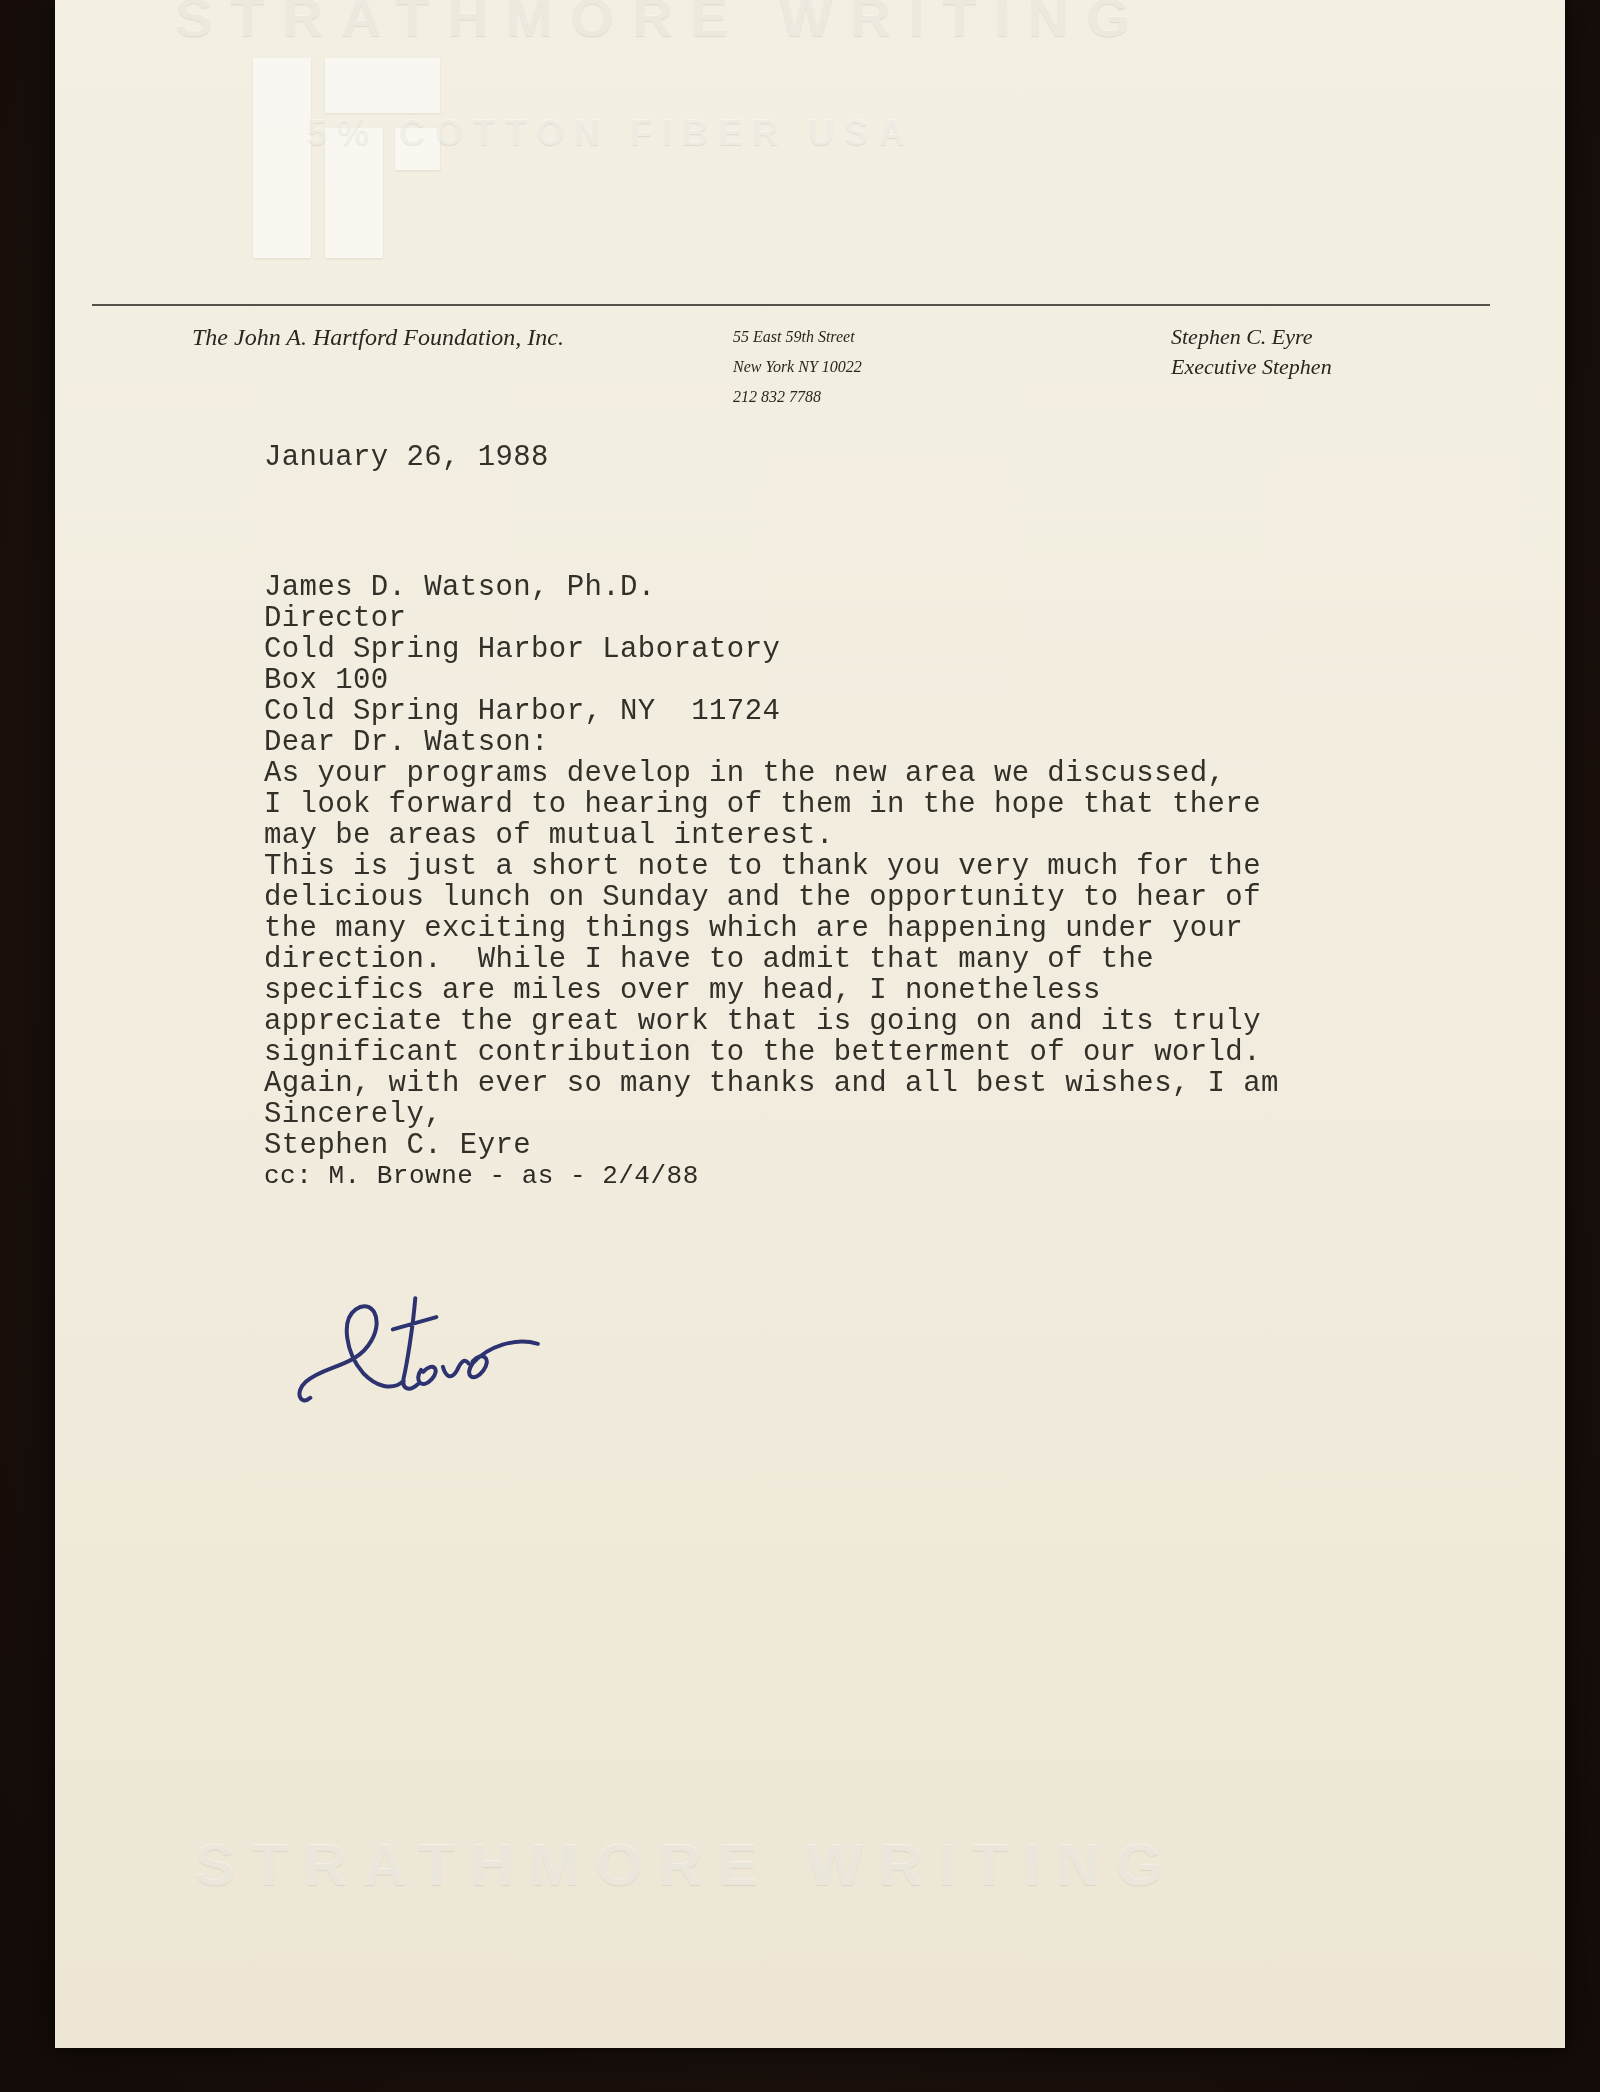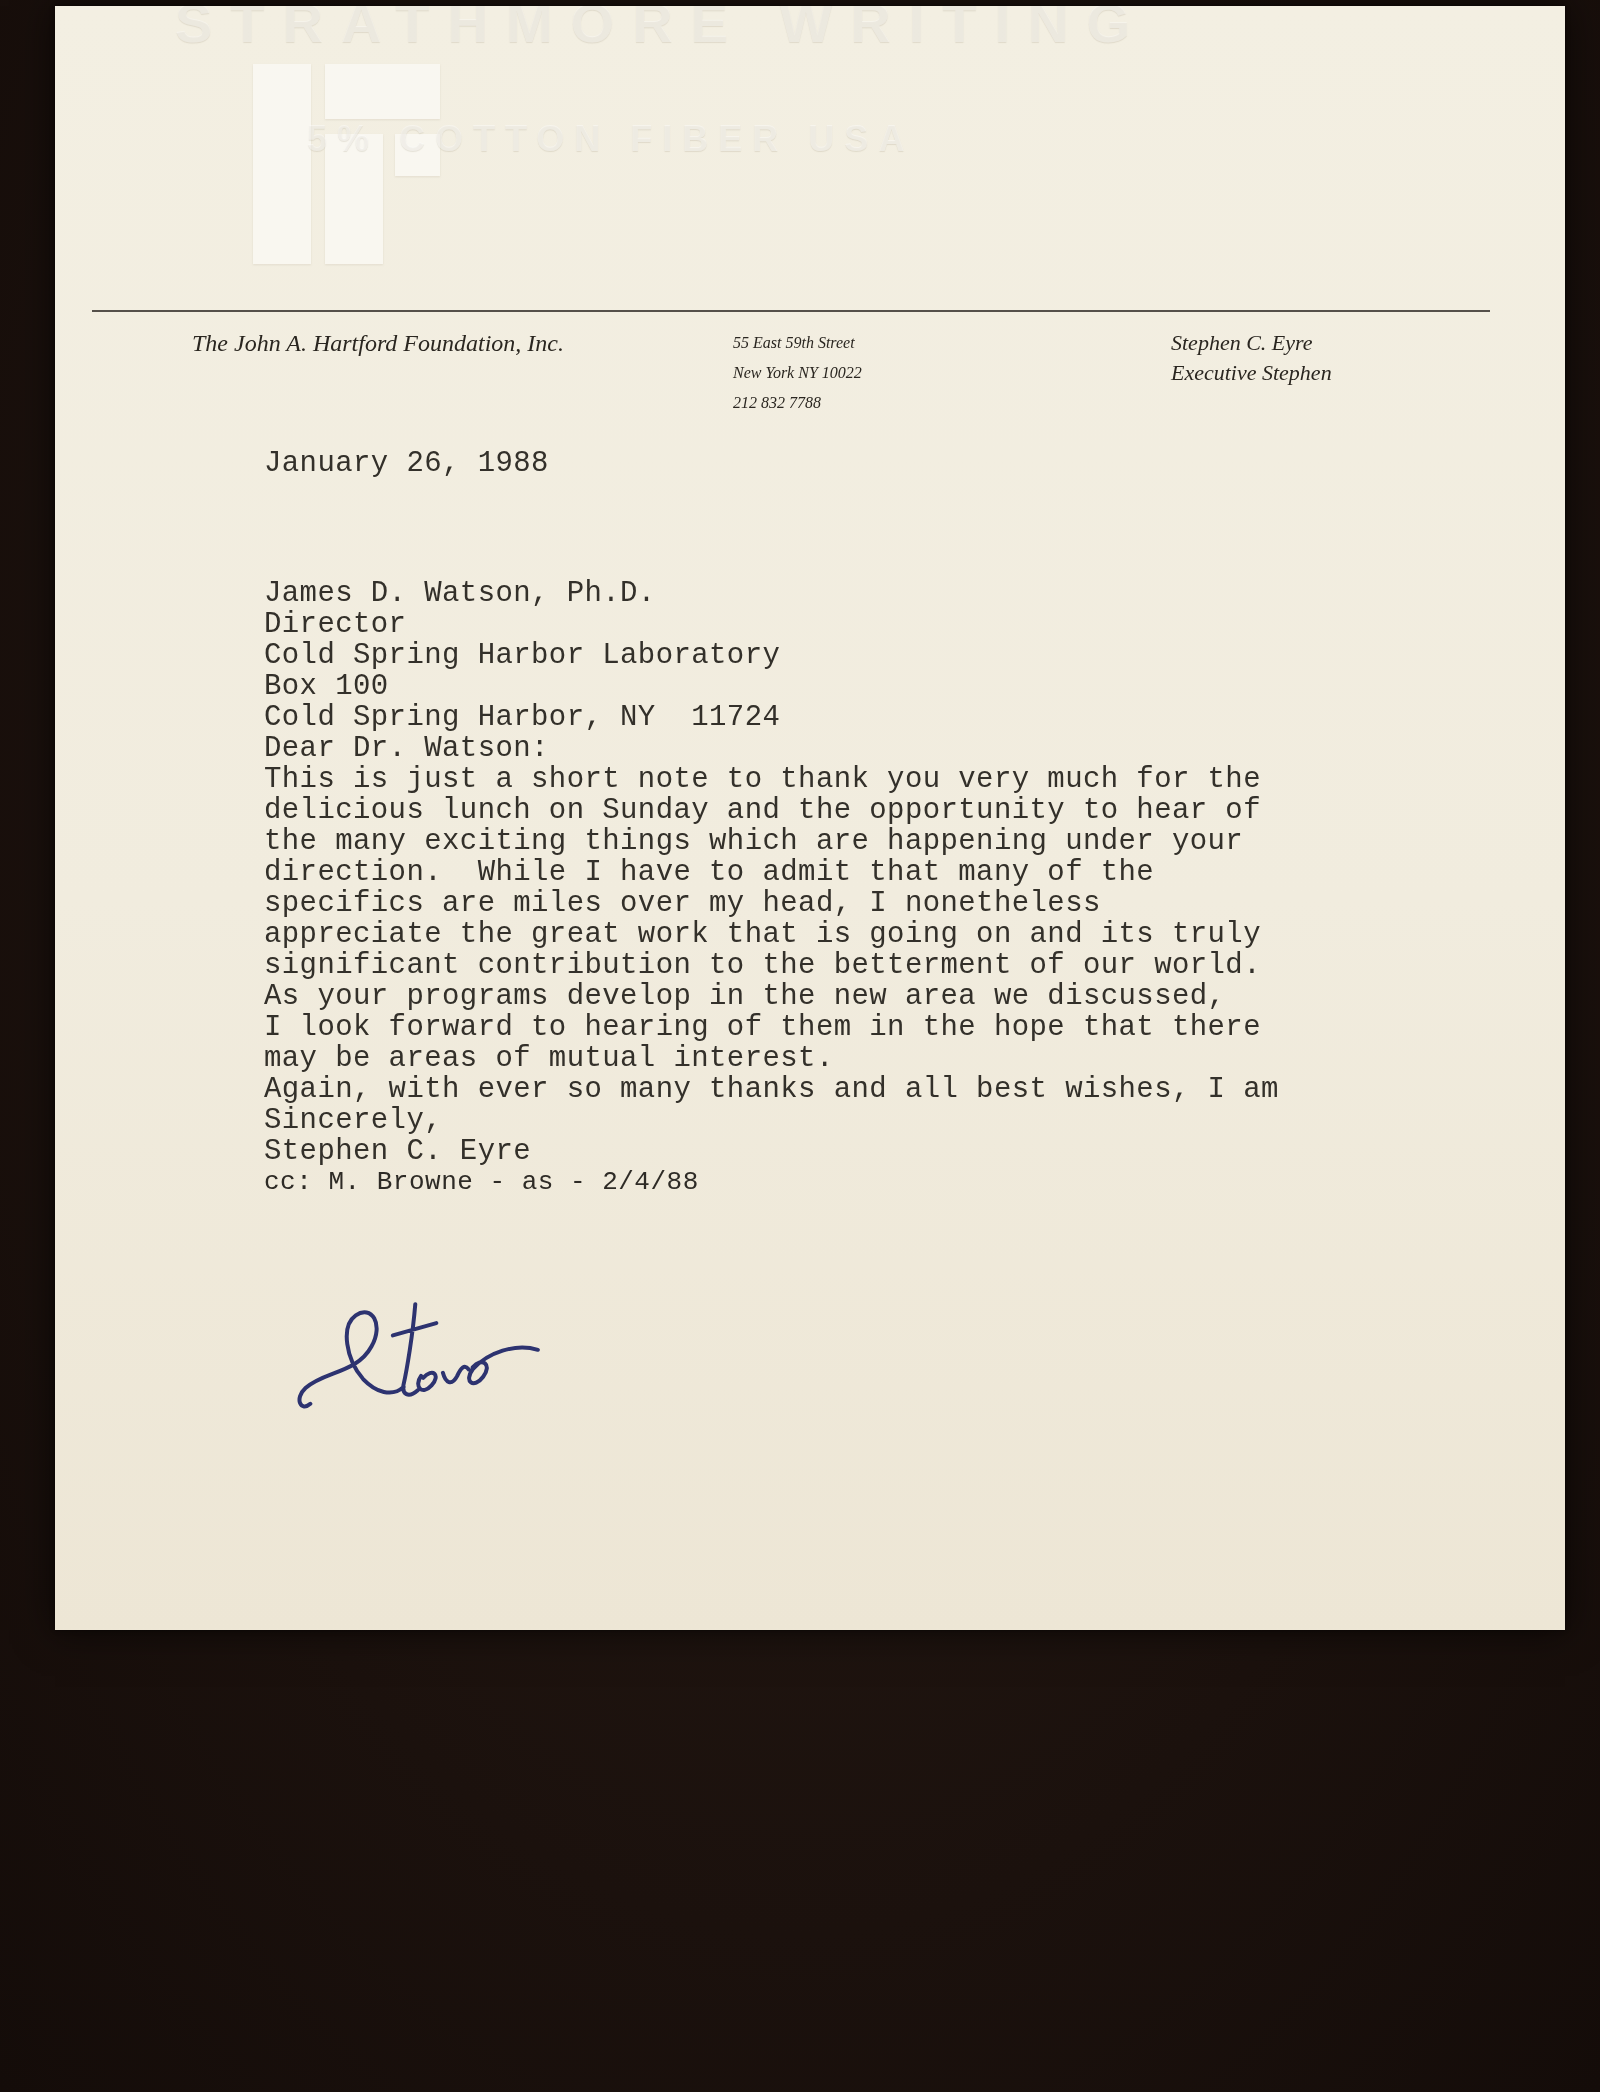--- a/index.html
+++ b/index.html
@@ -18,9 +18,9 @@
   .paper {
     position: absolute;
     left: 55px;
-    top: 6px;
+    top: 0;
     width: 1510px;
-    height: 1624px;
+    height: 2048px;
     background: linear-gradient(180deg, #f3efe2 0%, #f1ecde 55%, #ede6d5 100%);
     box-shadow: 0 0 38px rgba(0,0,0,0.65), 0 0 4px rgba(0,0,0,0.5);
     overflow: hidden;

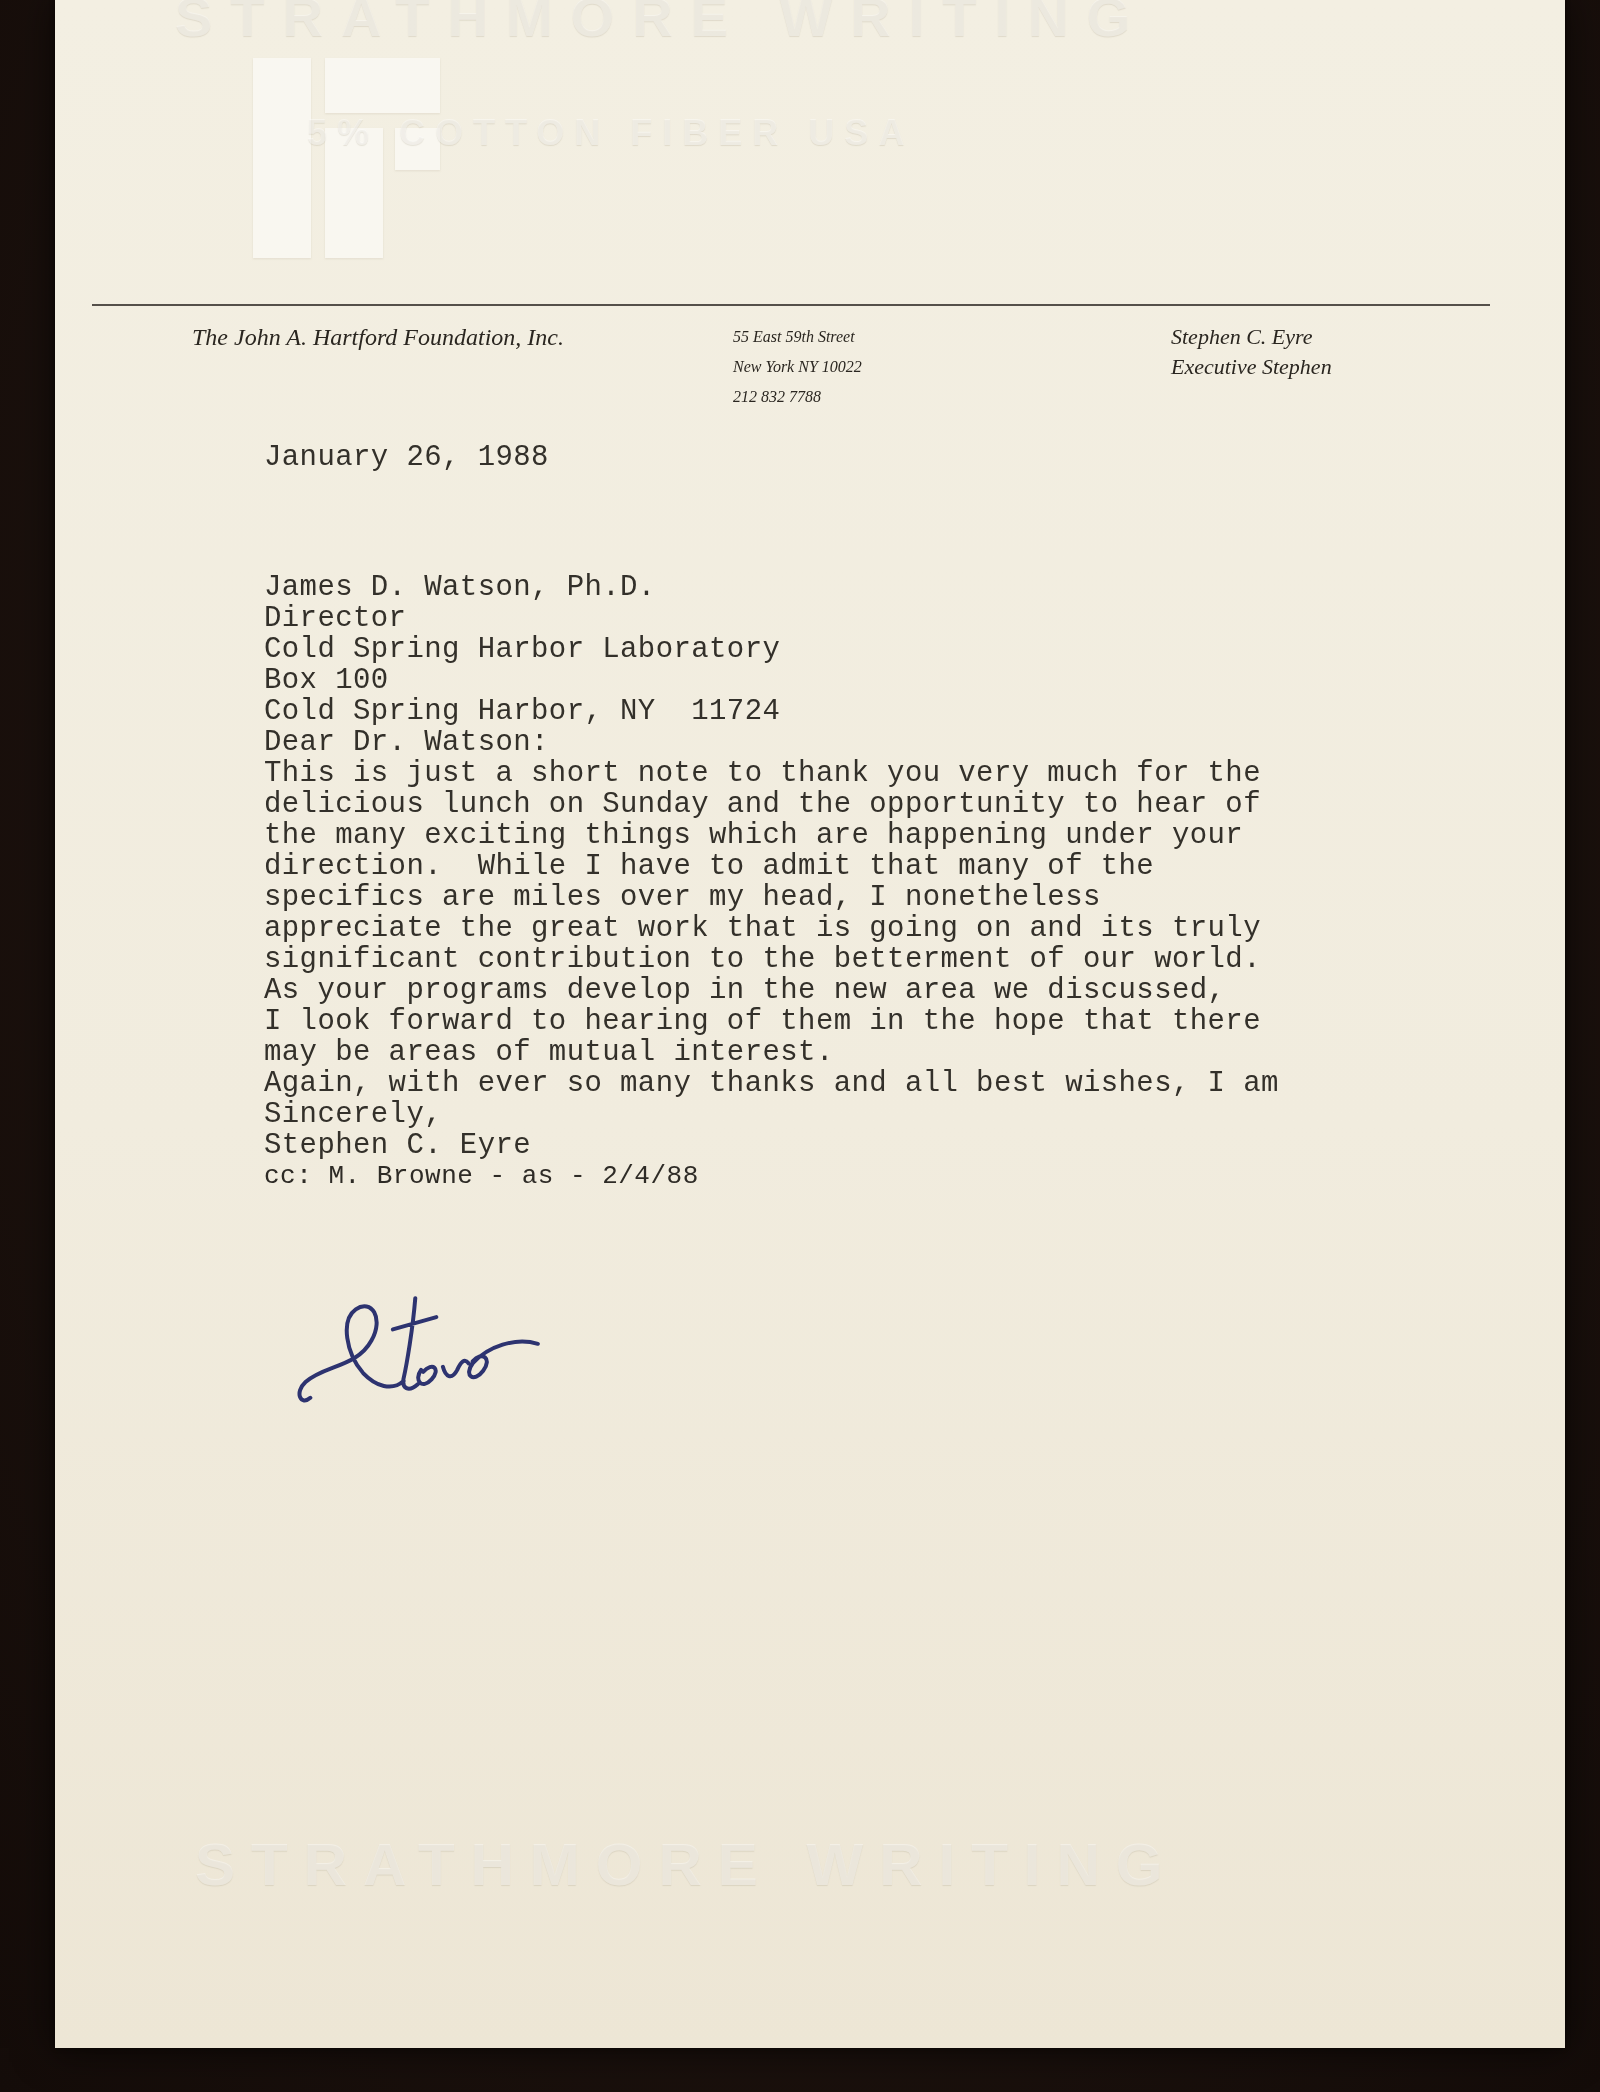--- a/index.html
+++ b/index.html
@@ -212,6 +212,9 @@
 
     <p class="salutation">Dear Dr. Watson:</p>
 
+    <p class="para">As your programs develop in the new area we discussed,
+I look forward to hearing of them in the hope that there
+may be areas of mutual interest.</p>
     <p class="para">This is just a short note to thank you very much for the
 delicious lunch on Sunday and the opportunity to hear of
 the many exciting things which are happening under your
@@ -219,9 +222,6 @@
 specifics are miles over my head, I nonetheless
 appreciate the great work that is going on and its truly
 significant contribution to the betterment of our world.</p>
-    <p class="para">As your programs develop in the new area we discussed,
-I look forward to hearing of them in the hope that there
-may be areas of mutual interest.</p>
     <p class="para">Again, with ever so many thanks and all best wishes, I am</p>
 
     <p class="closing">Sincerely,</p>

